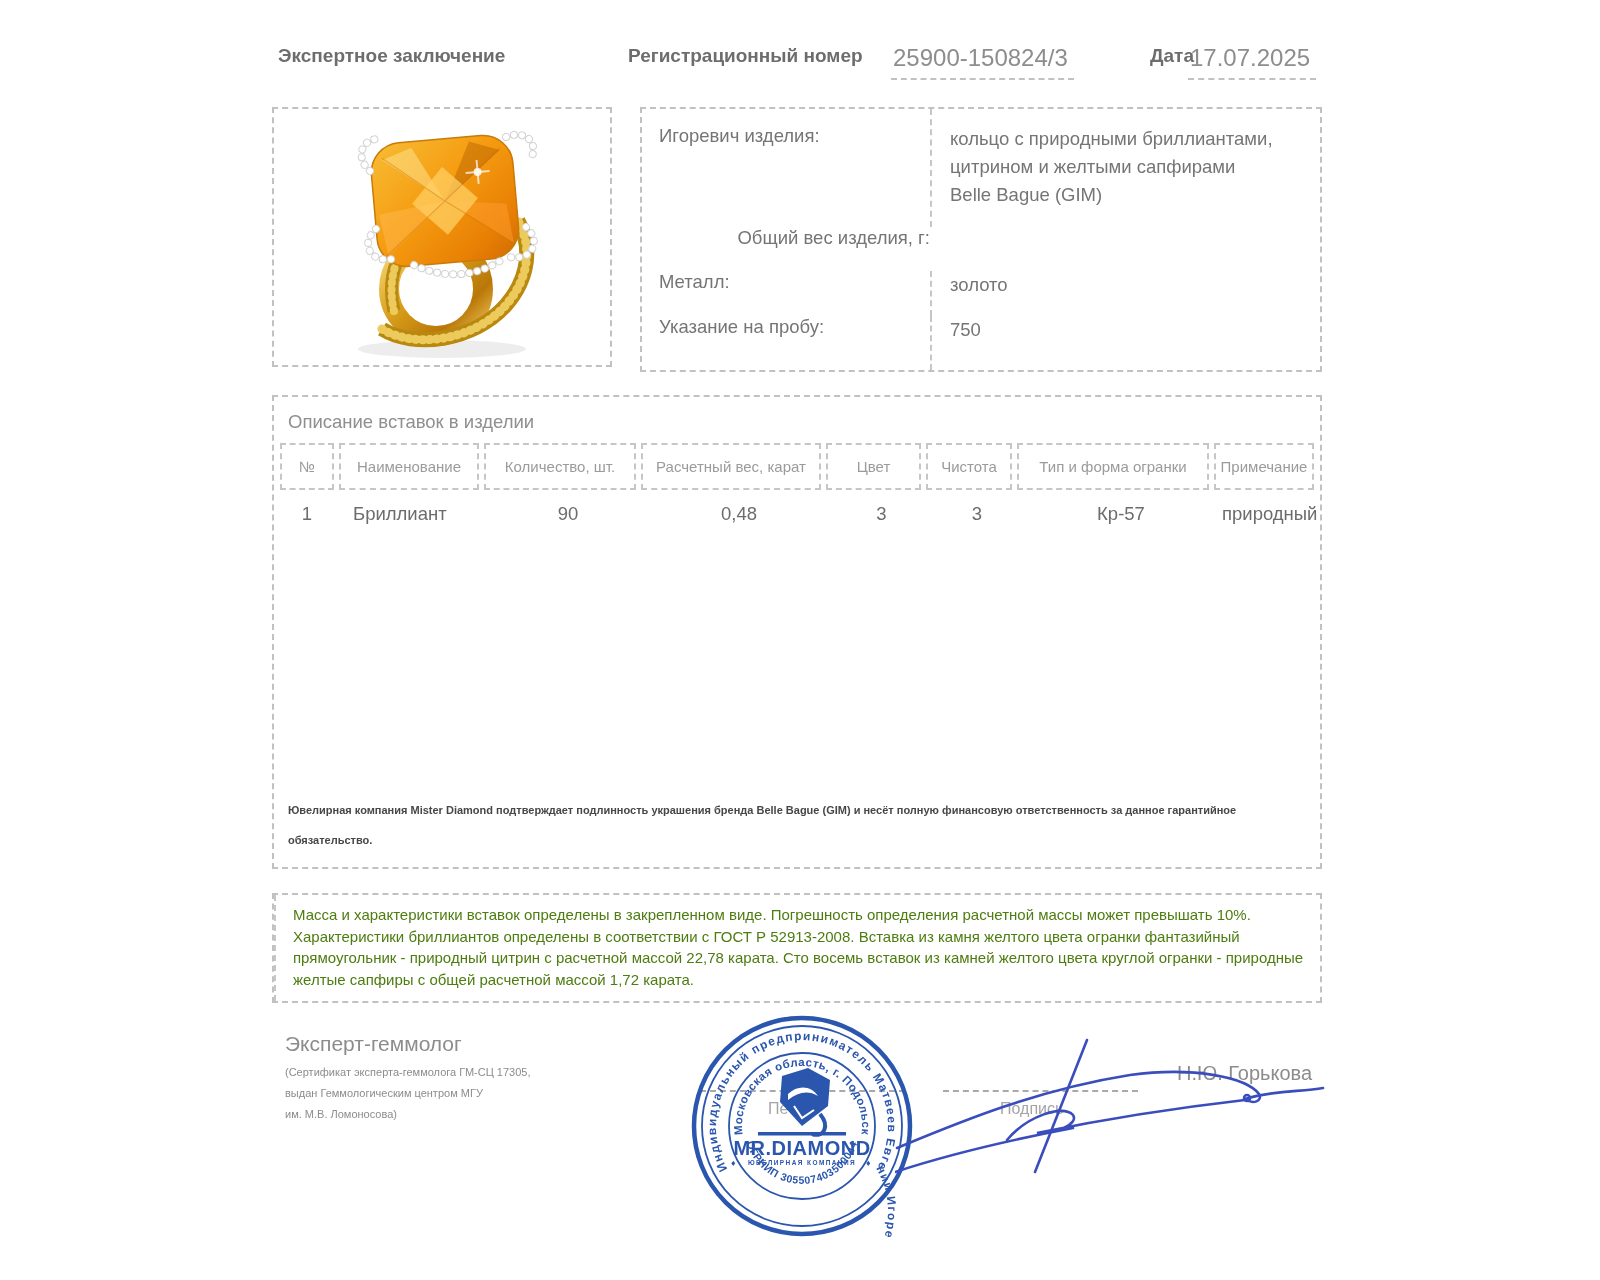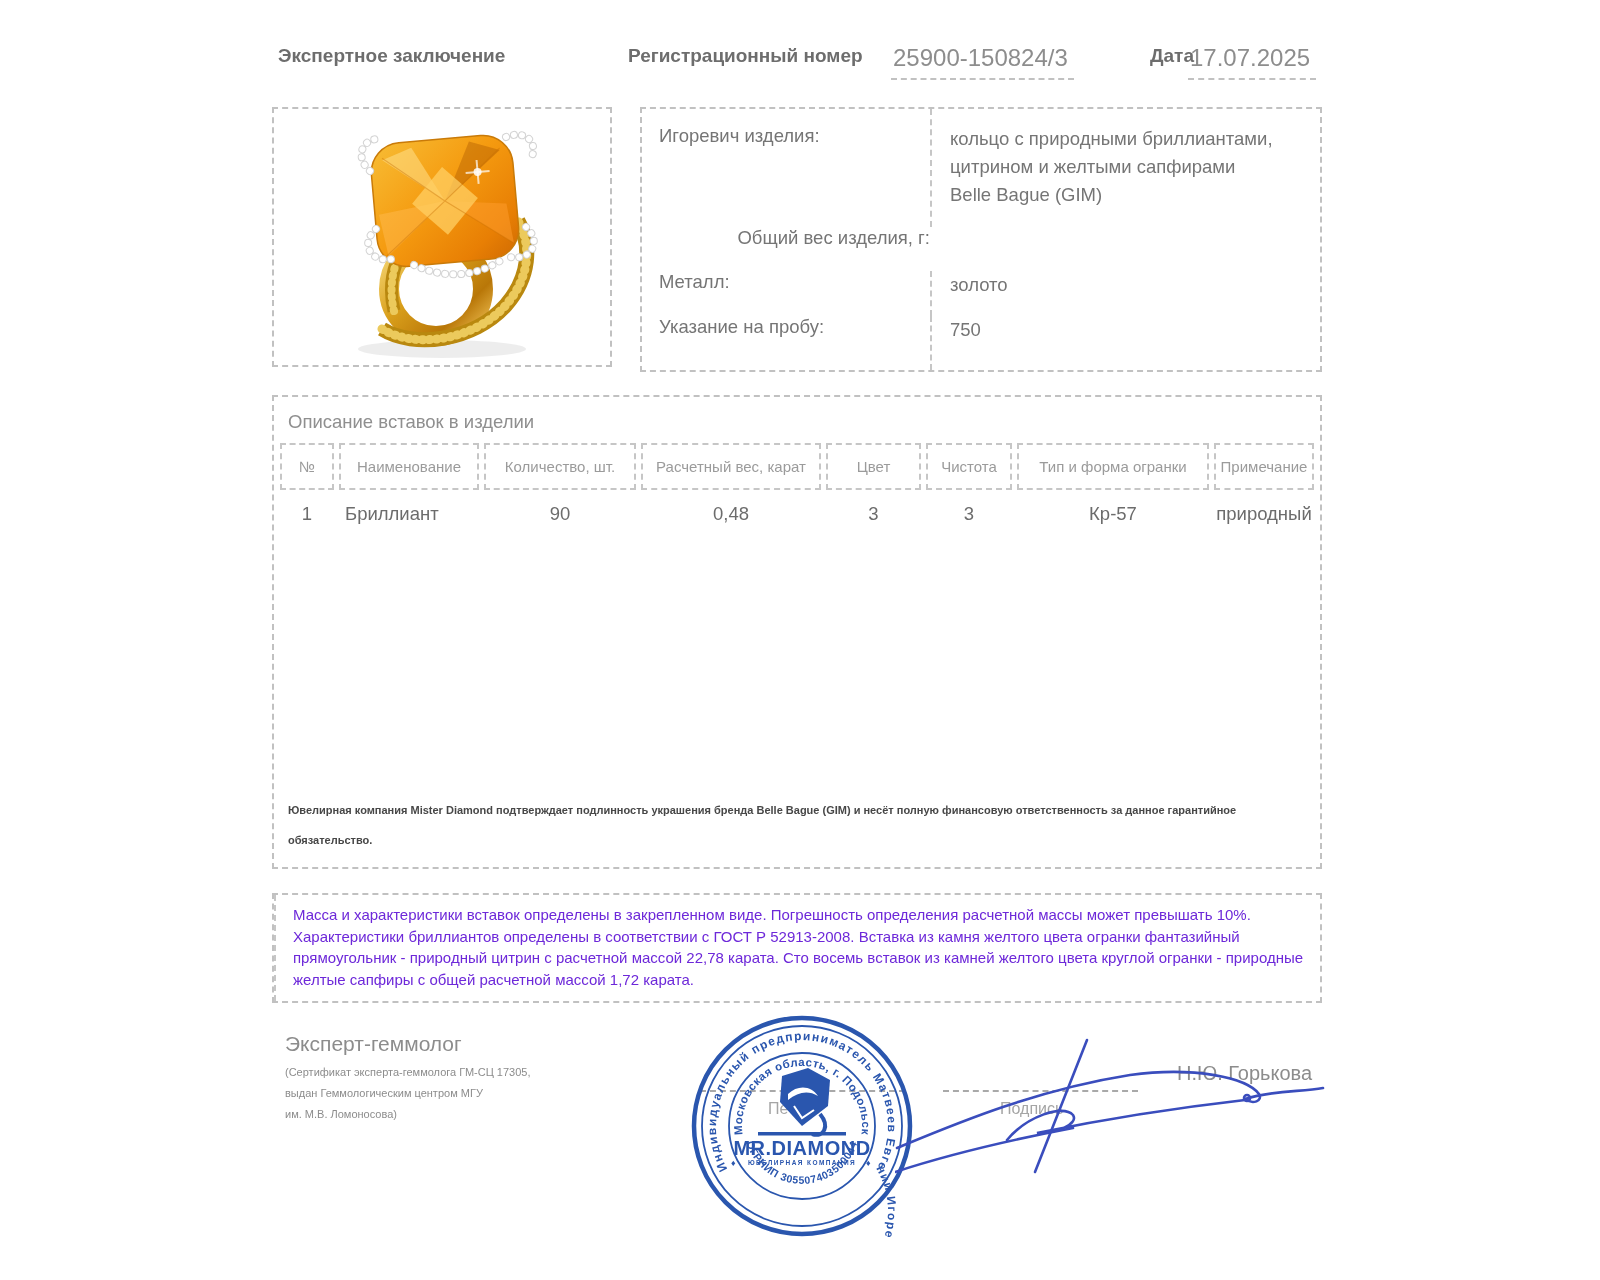--- a/index.html
+++ b/index.html
@@ -37,7 +37,7 @@
                  font-size:18.5px;color:#6c6c6c;}
   .c0{flex:0 0 54px;} .c1{flex:0 0 140px;} .c2{flex:0 0 152px;} .c3{flex:0 0 180px;}
   .c4{flex:0 0 95px;} .c5{flex:0 0 86px;} .c6{flex:0 0 192px;} .c7{flex:1;}
-  .tbl-row .c1{justify-content:flex-start;padding-left:6px;}
+  .tbl-row .c1{justify-content:flex-start;padding-left:6px;margin-left:8px;}
   .statement{position:absolute;left:14px;bottom:12px;width:960px;
              font-size:11px;font-weight:bold;color:#474747;line-height:30px;}
 

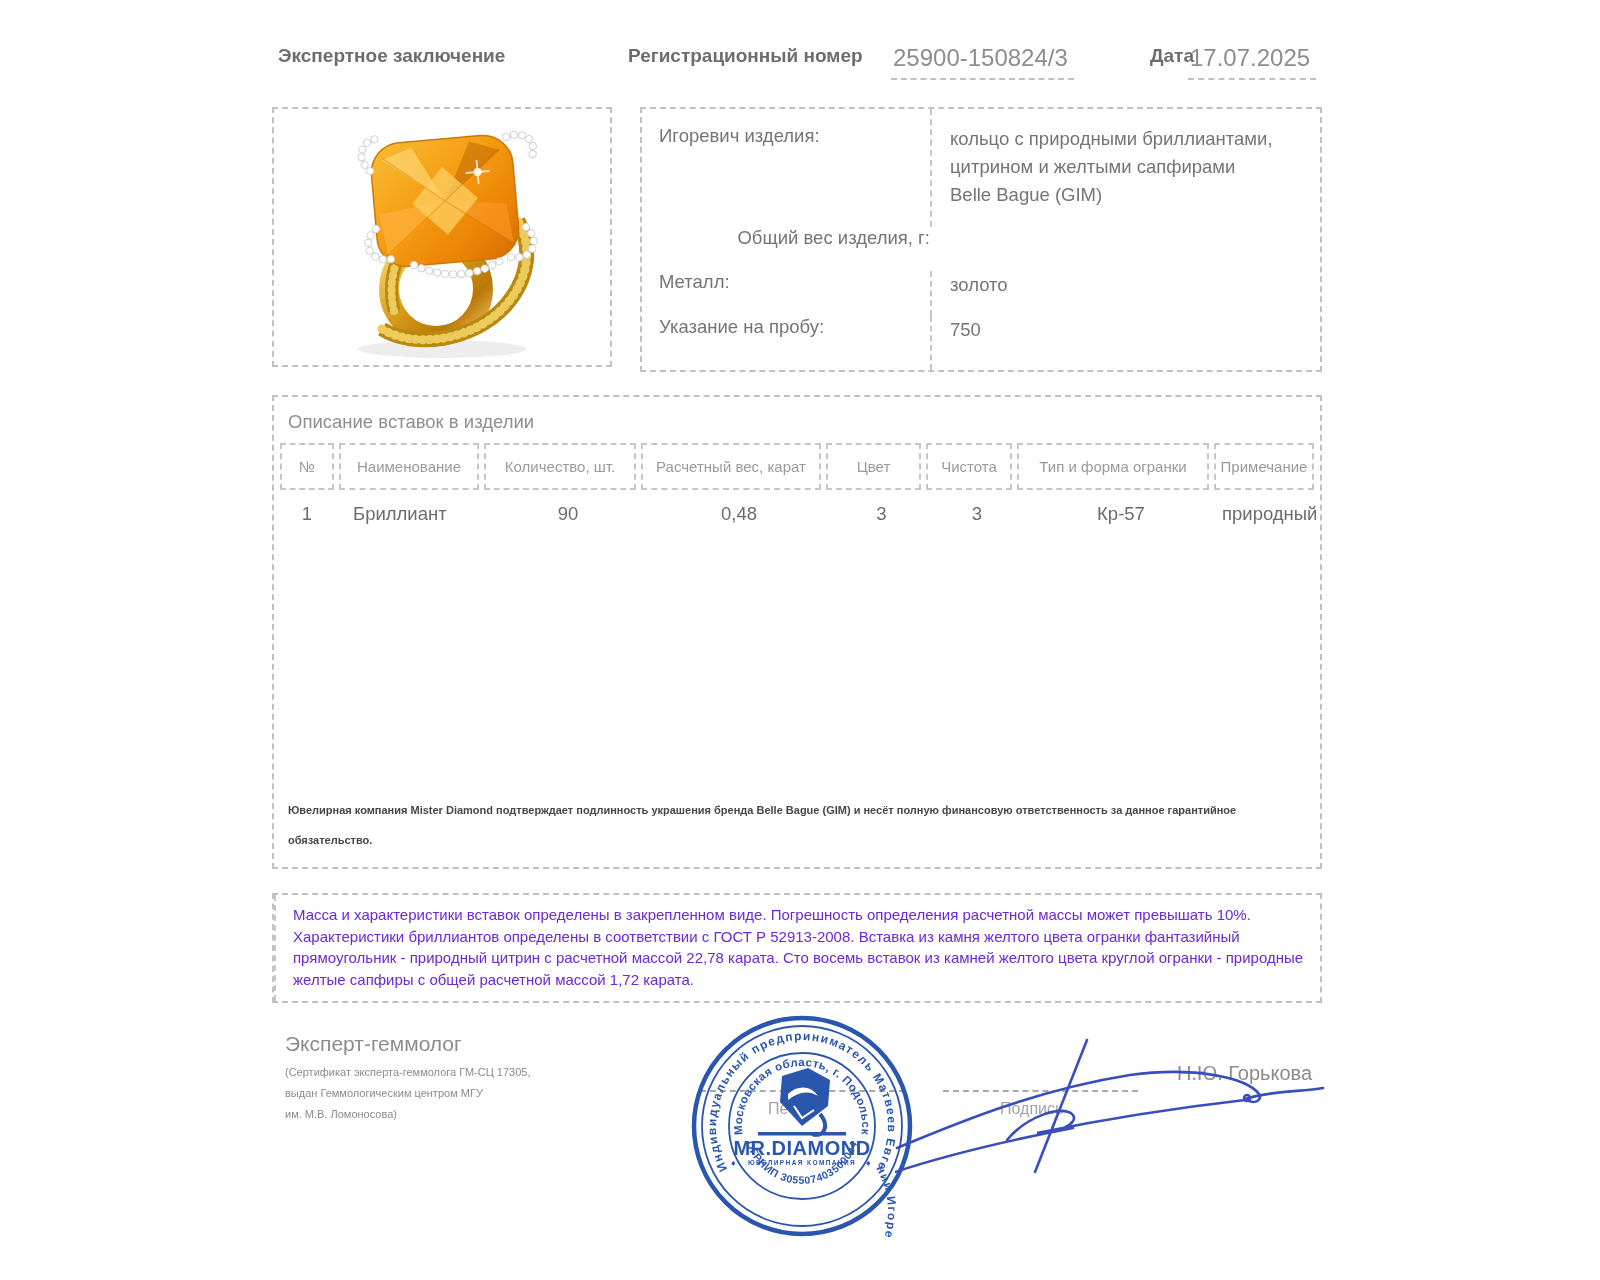--- a/index.html
+++ b/index.html
@@ -46,7 +46,7 @@
   .com-label{width:158px;box-sizing:border-box;padding:12px 0 0 13px;
              font-size:18px;color:#9c9c9c;}
   .com-text{flex:1;box-sizing:border-box;border-left:2px dashed #c6c6c6;
-            padding:9px 14px 0 17px;font-size:15px;color:#6d28d9;line-height:21.6px;}
+            padding:9px 14px 0 17px;font-size:15px;color:#4d7c0f;line-height:21.6px;}
 
   
   .exp-role{font-size:21px;color:#8c8c8c;}

